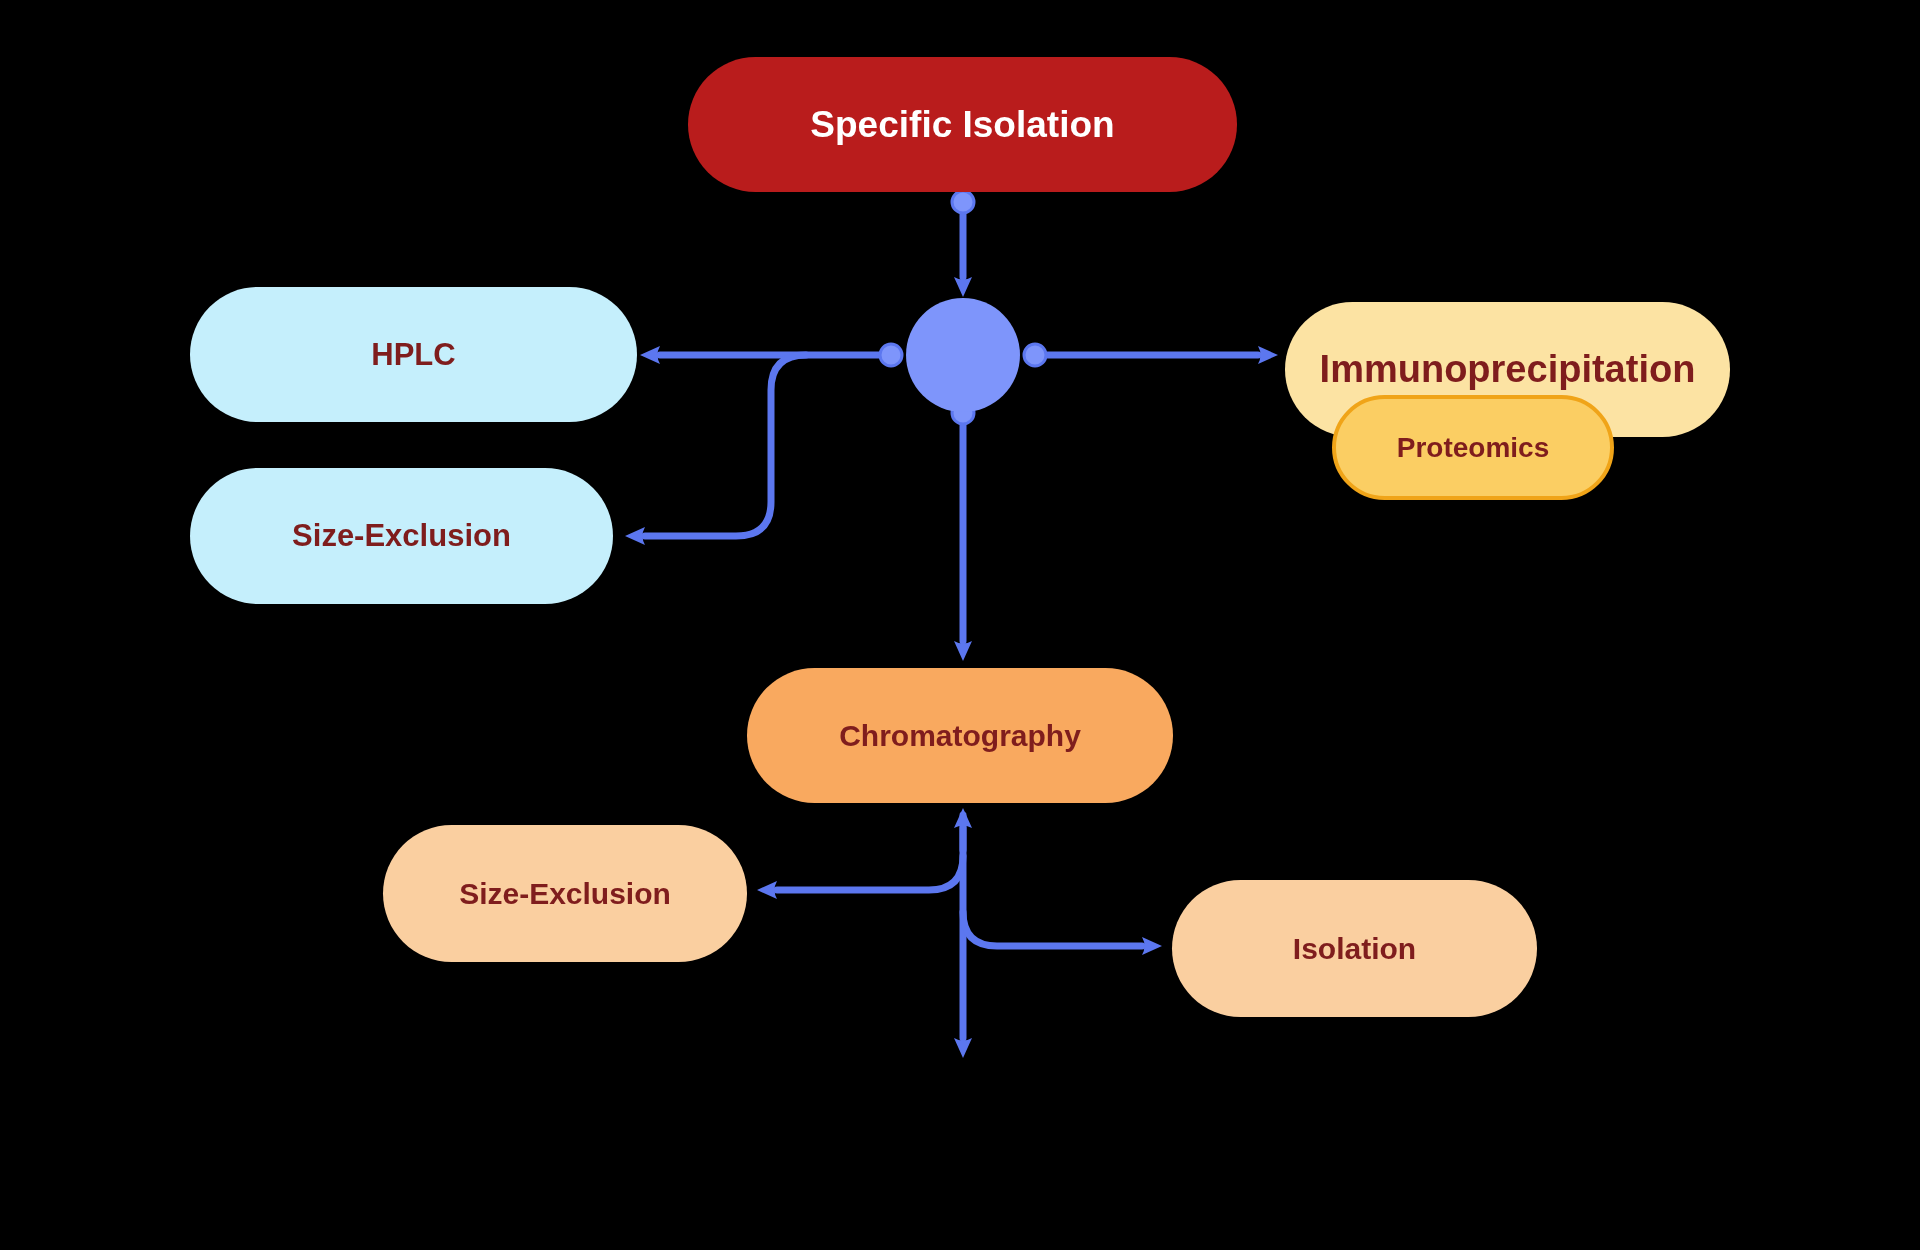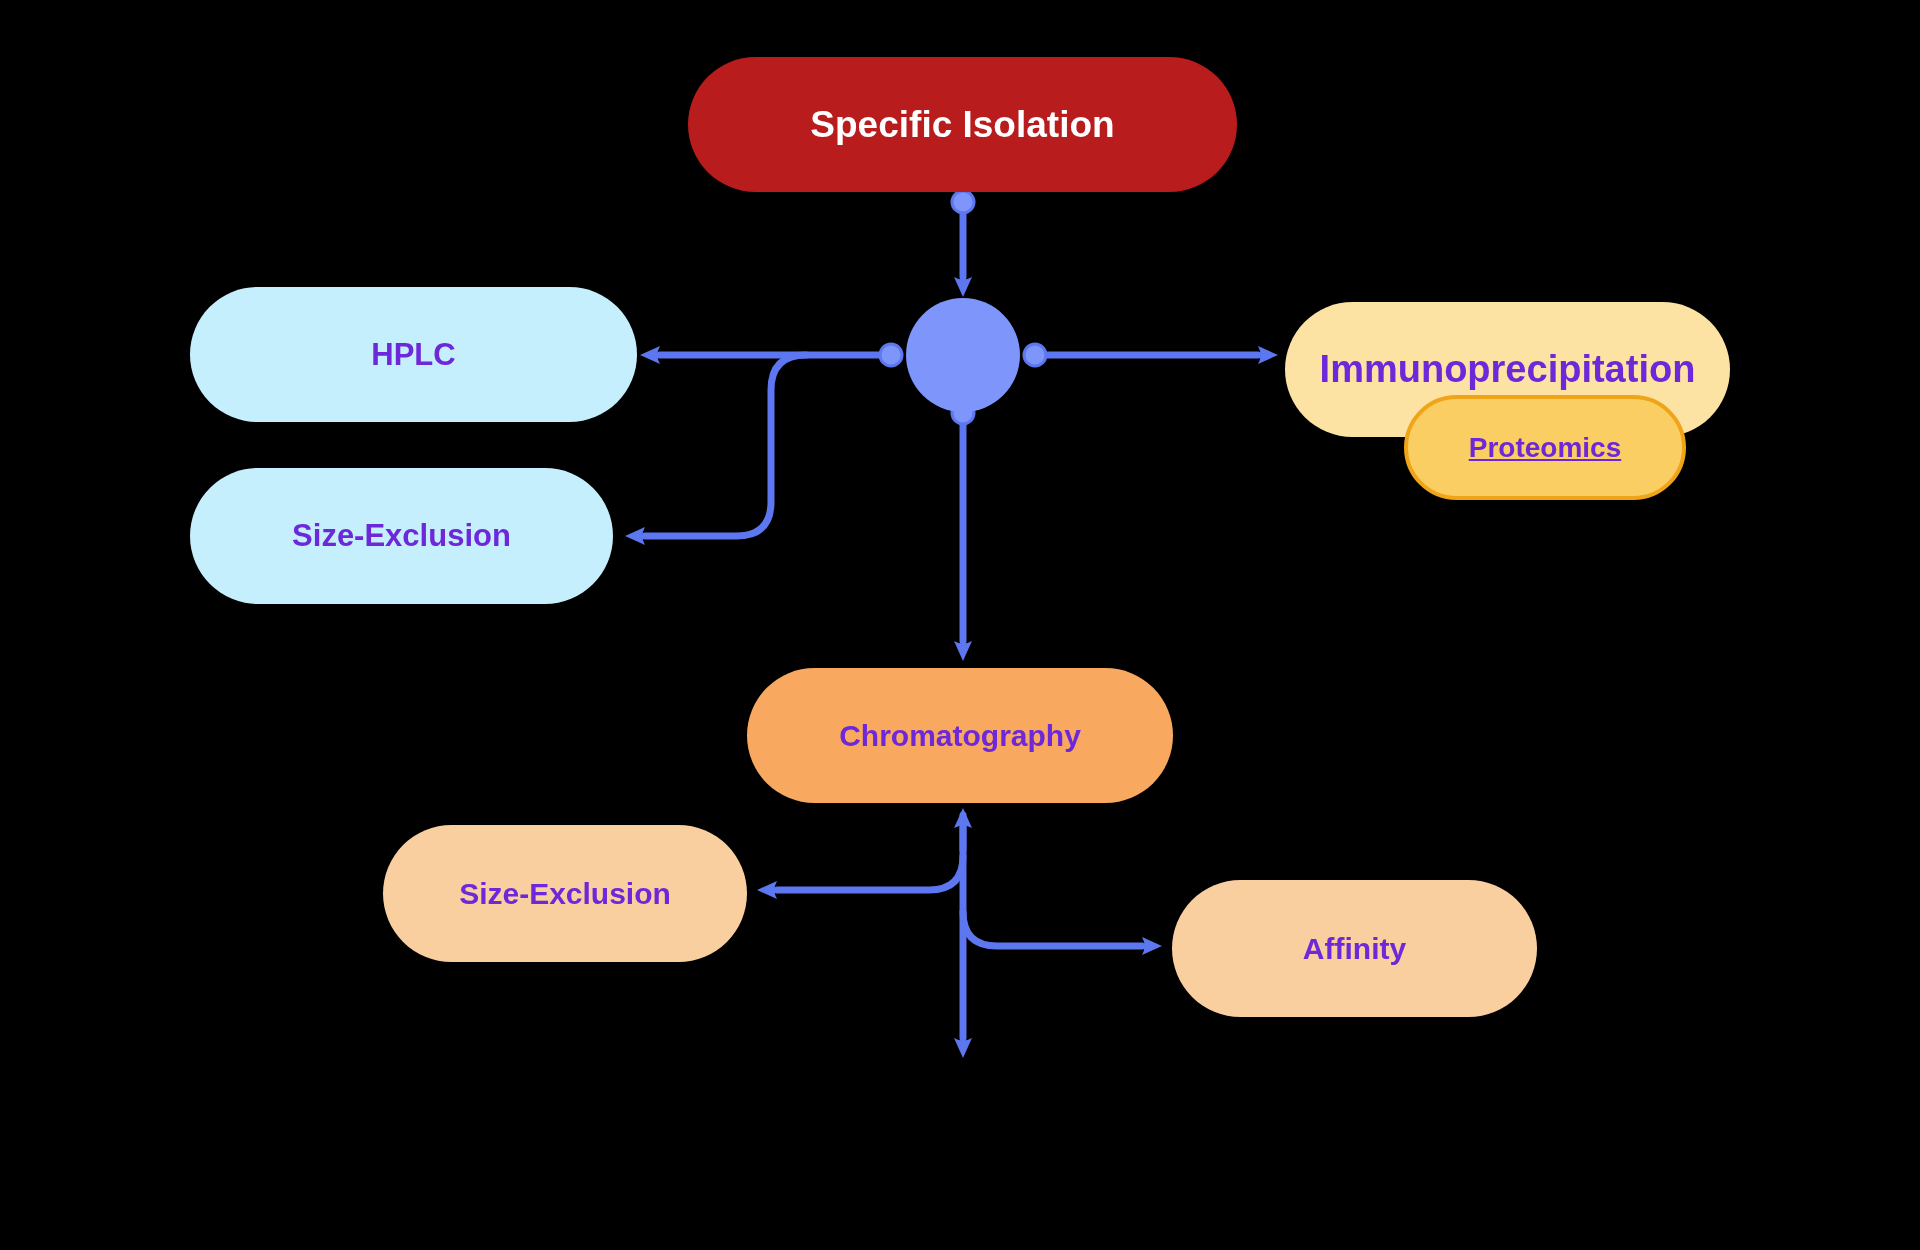--- a/index.html
+++ b/index.html
@@ -33,7 +33,7 @@
     font-weight: 700;
     z-index: 2;
     box-sizing: border-box;
-    color: #6d28d9;
+    color: #7f1d1d;
   }
   .node-title {
     left: 688px; top: 57px; width: 549px; height: 135px;

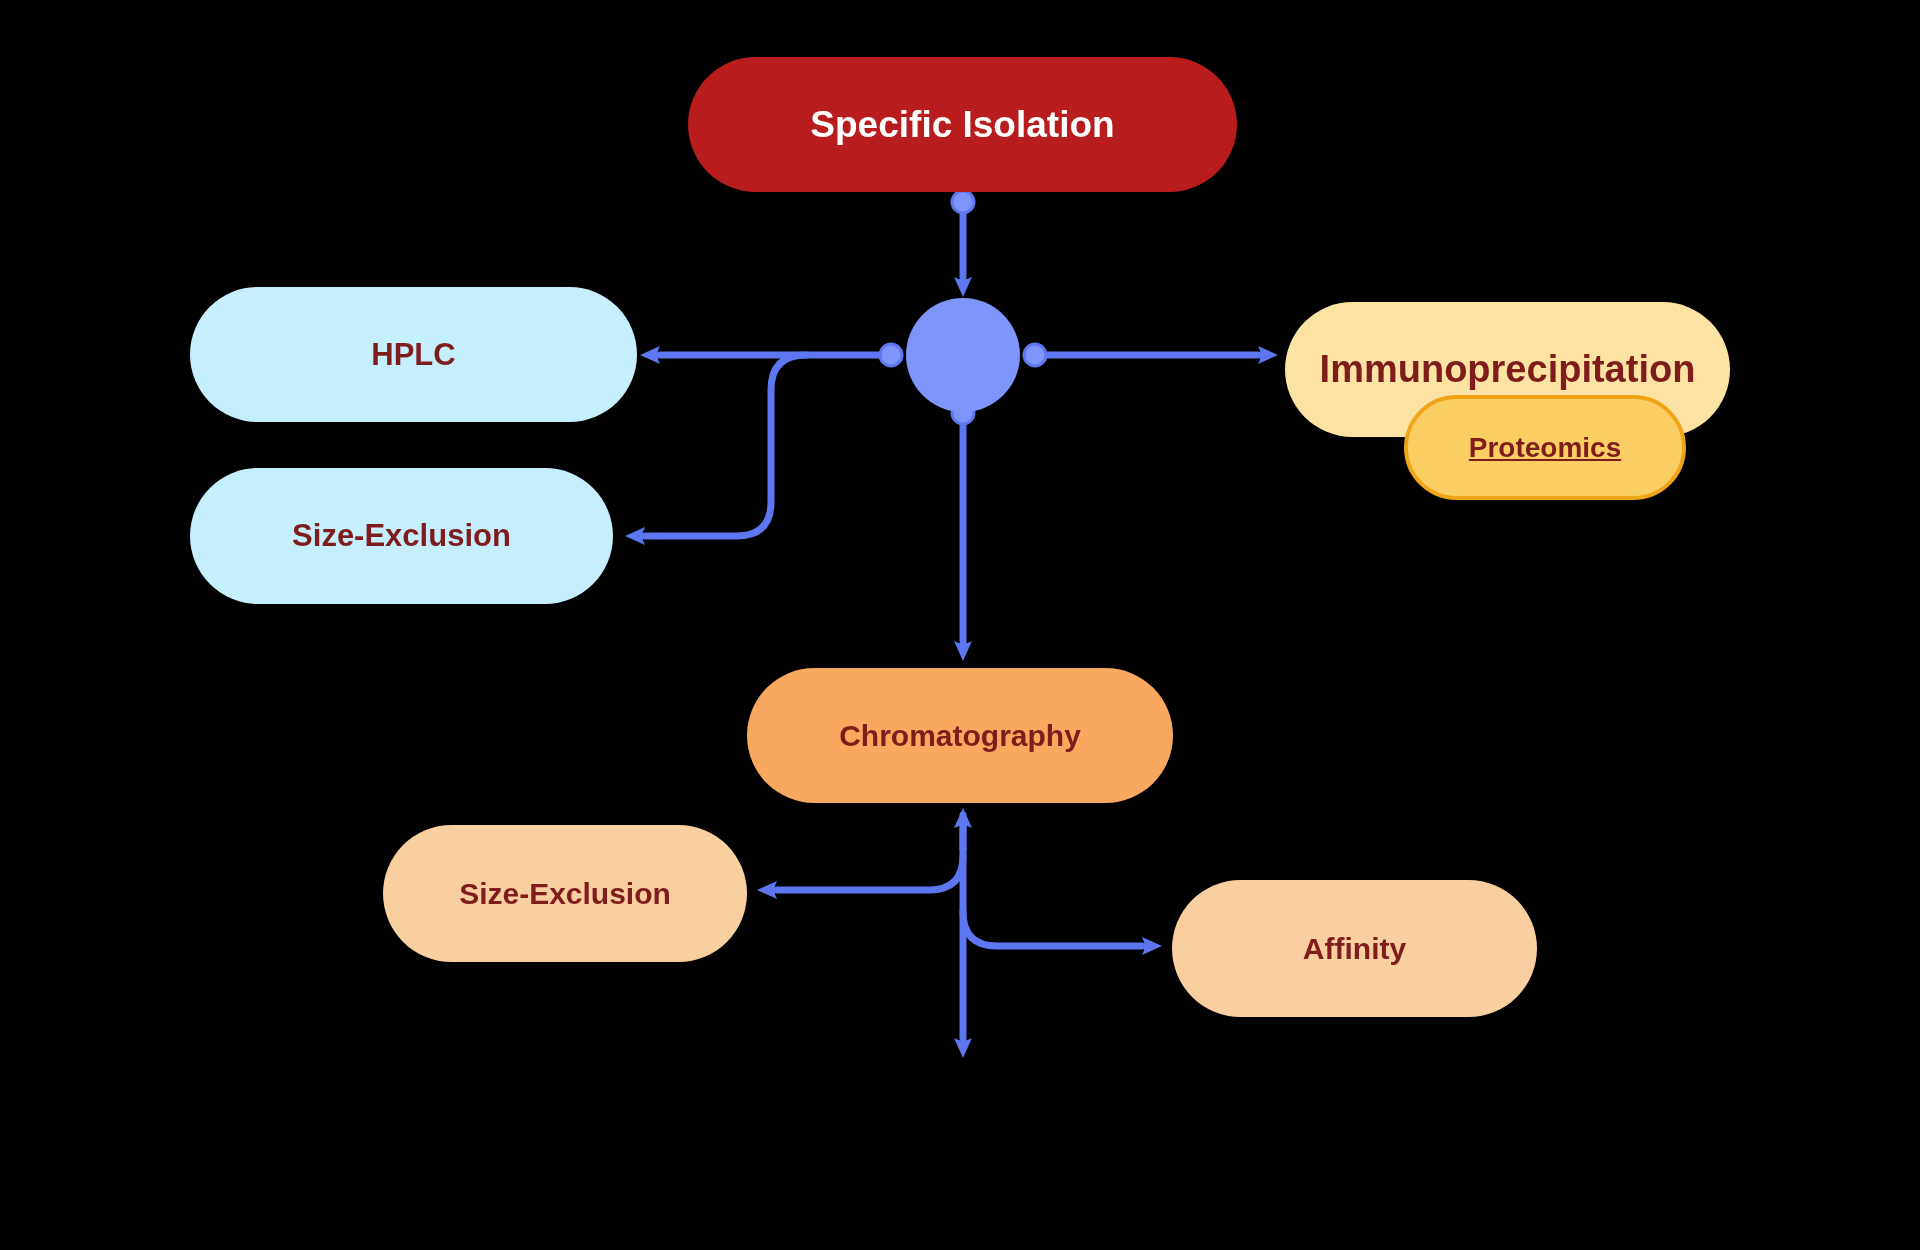--- a/index.html
+++ b/index.html
@@ -71,13 +71,12 @@
     z-index: 2;
   }
   .node-proteomics {
-    left: 1404px; top: 395px; width: 282px; height: 105px;
+    left: 1332px; top: 395px; width: 282px; height: 105px;
     background: #FBCE63;
     border: 4px solid #F0A418;
     border-radius: 53px;
     font-size: 28px;
     z-index: 3;
-    text-decoration: underline;
   }
   .node-chromatography {
     left: 747px; top: 668px; width: 426px; height: 135px;

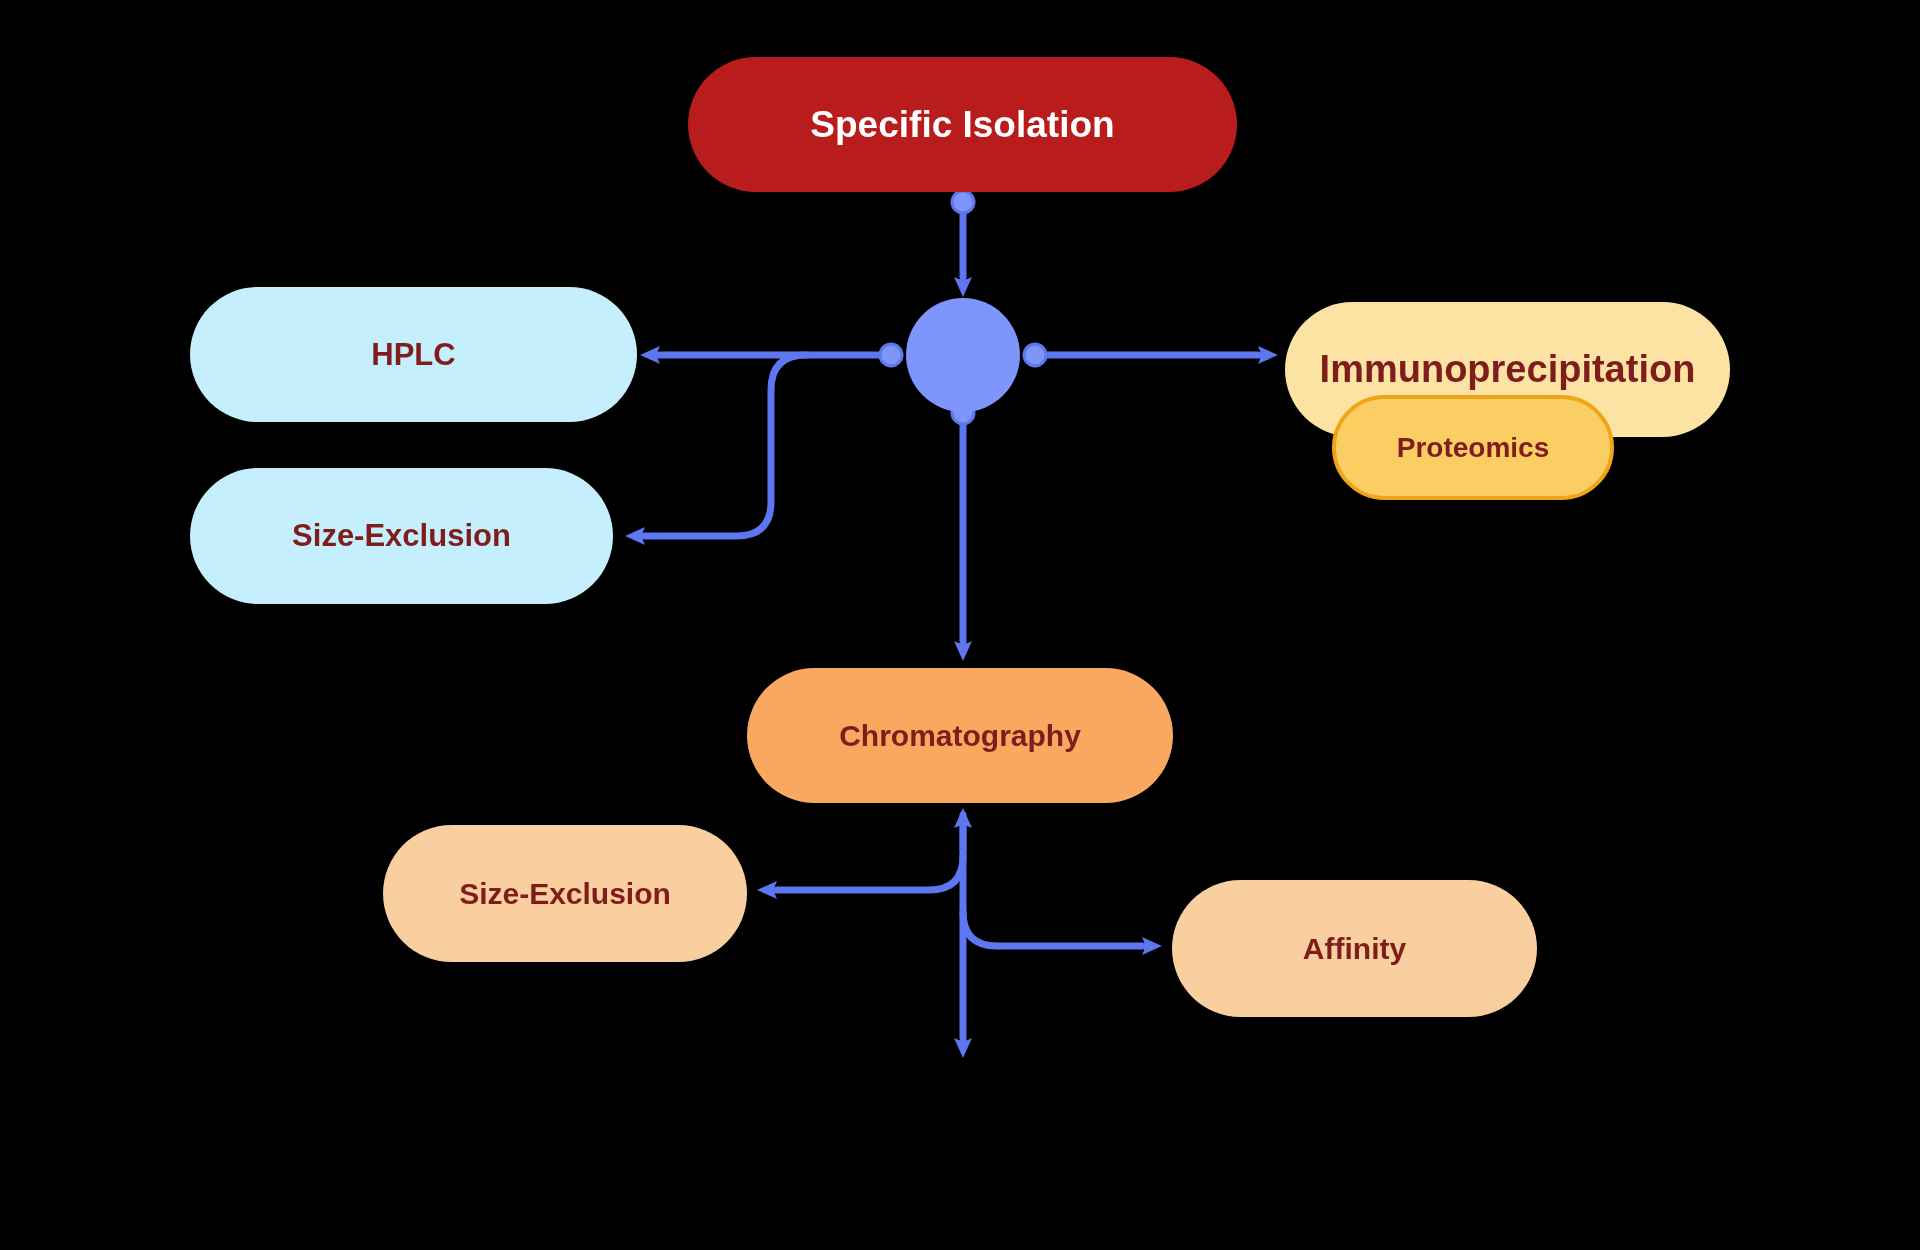--- a/index.html
+++ b/index.html
@@ -170,7 +170,7 @@
   </div>
 
   <div class="node node-affinity">
-    <span>Affinity</span>
+    <span>Isolation</span>
   </div>
 
 

